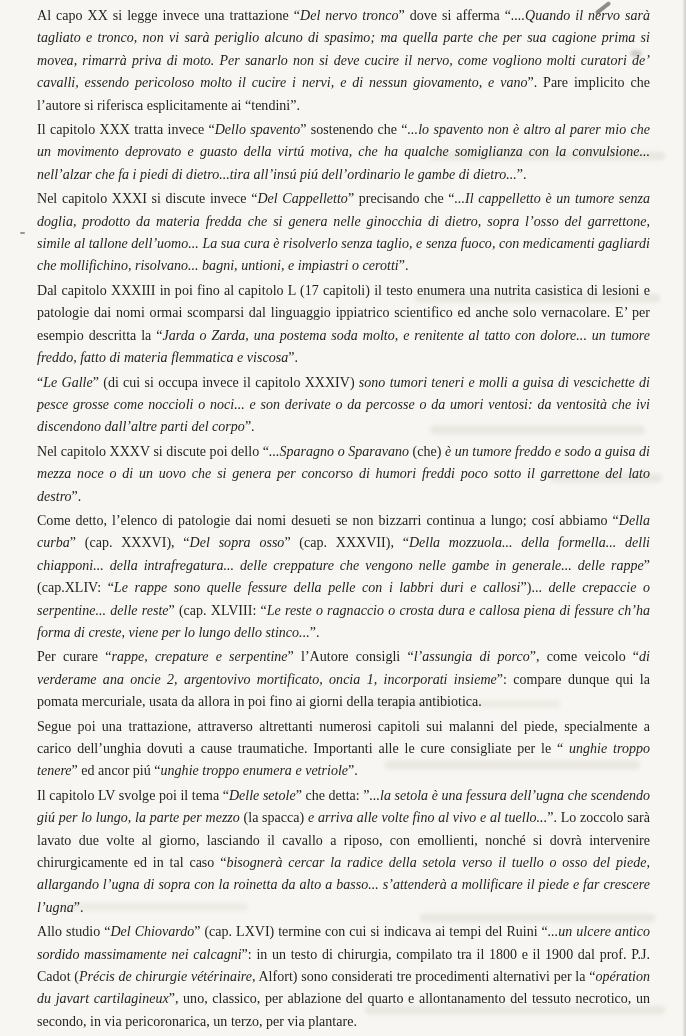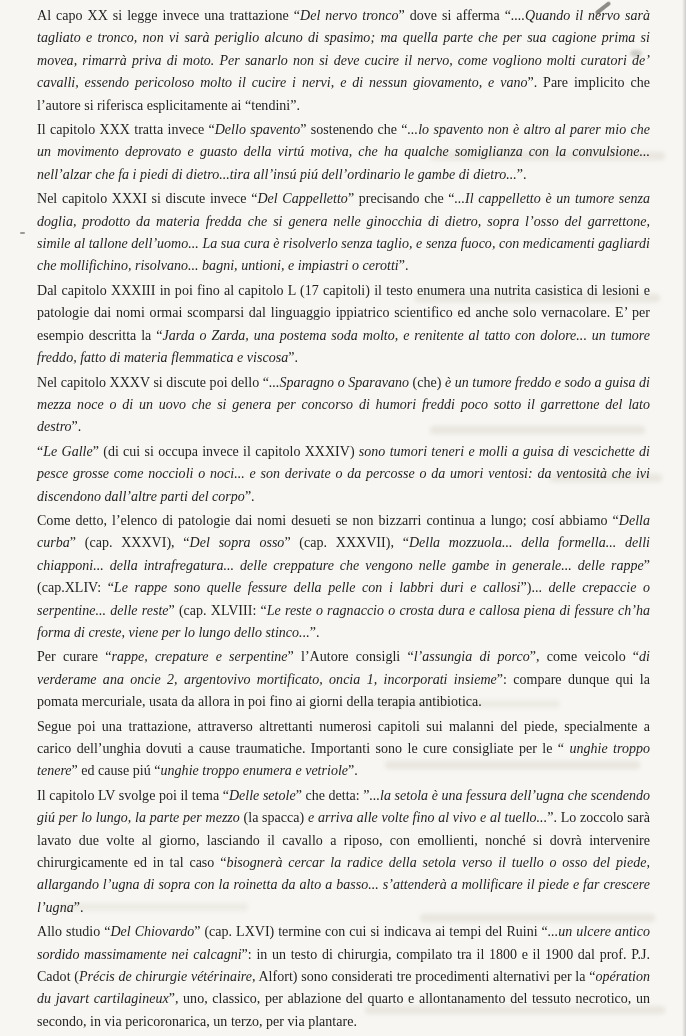--- a/index.html
+++ b/index.html
@@ -96,8 +96,8 @@
       <p><span>Il capitolo XXX tratta invece “</span><span class="it">Dello spavento</span><span>” sostenendo che “</span><span class="it">...lo spavento non è altro al parer mio che un movimento deprovato e guasto della virtú motiva, che ha qualche somiglianza con la convulsione... nell’alzar che fa i piedi di dietro...tira all’insú piú dell’ordinario le gambe di dietro...</span><span>”.</span></p>
       <p><span>Nel capitolo XXXI si discute invece “</span><span class="it">Del Cappelletto</span><span>” precisando che “</span><span class="it">...Il cappelletto è un tumore senza doglia, prodotto da materia fredda che si genera nelle ginocchia di dietro, sopra l’osso del garrettone, simile al tallone dell’uomo... La sua cura è risolverlo senza taglio, e senza fuoco, con medicamenti gagliardi che mollifichino, risolvano... bagni, untioni, e impiastri o cerotti</span><span>”.</span></p>
       <p><span>Dal capitolo XXXIII in poi fino al capitolo L (17 capitoli) il testo enumera una nutrita casistica di lesioni e patologie dai nomi ormai scomparsi dal linguaggio ippiatrico scientifico ed anche solo vernacolare. E’ per esempio descritta la “</span><span class="it">Jarda o Zarda, una postema soda molto, e renitente al tatto con dolore... un tumore freddo, fatto di materia flemmatica e viscosa</span><span>”.</span></p>
+      <p><span>“</span><span class="it">Le Galle</span><span>” (di cui si occupa invece il capitolo XXXIV) </span><span class="it">sono tumori teneri e molli a guisa di vescichette di pesce grosse come noccioli o noci... e son derivate o da percosse o da umori ventosi: da ventosità che ivi discendono dall’altre parti del corpo</span><span>”.</span></p>
       <p><span>Nel capitolo XXXV si discute poi dello “</span><span class="it">...Sparagno o Sparavano </span><span>(che) </span><span class="it">è un tumore freddo e sodo a guisa di mezza noce o di un uovo che si genera per concorso di humori freddi poco sotto il garrettone del lato destro</span><span>”.</span></p>
-      <p><span>“</span><span class="it">Le Galle</span><span>” (di cui si occupa invece il capitolo XXXIV) </span><span class="it">sono tumori teneri e molli a guisa di vescichette di pesce grosse come noccioli o noci... e son derivate o da percosse o da umori ventosi: da ventosità che ivi discendono dall’altre parti del corpo</span><span>”.</span></p>
       <p><span>Come detto, l’elenco di patologie dai nomi desueti se non bizzarri continua a lungo; cosí abbiamo “</span><span class="it">Della curba</span><span>” (cap. XXXVI), “</span><span class="it">Del sopra osso</span><span>” (cap. XXXVII), “</span><span class="it">Della mozzuola... della formella... delli chiapponi... della intrafregatura... delle creppature che vengono nelle gambe in generale... delle rappe</span><span>” (cap.XLIV: “</span><span class="it">Le rappe sono quelle fessure della pelle con i labbri duri e callosi</span><span>”)... </span><span class="it">delle crepaccie o serpentine... delle reste</span><span>” (cap. XLVIII: “</span><span class="it">Le reste o ragnaccio o crosta dura e callosa piena di fessure ch’ha forma di creste, viene per lo lungo dello stinco...</span><span>”.</span></p>
       <p><span>Per curare “</span><span class="it">rappe, crepature e serpentine</span><span>” l’Autore consigli “</span><span class="it">l’assungia di porco</span><span>”, come veicolo “</span><span class="it">di verderame ana oncie 2, argentovivo mortificato, oncia 1, incorporati insieme</span><span>”: compare dunque qui la pomata mercuriale, usata da allora in poi fino ai giorni della terapia antibiotica.</span></p>
       <p><span>Segue poi una trattazione, attraverso altrettanti numerosi capitoli sui malanni del piede, specialmente a carico dell’unghia dovuti a cause traumatiche. Importanti sono le cure consigliate per le “ </span><span class="it">unghie troppo tenere</span><span>” ed cause piú “</span><span class="it">unghie troppo enumera e vetriole</span><span>”.</span></p>

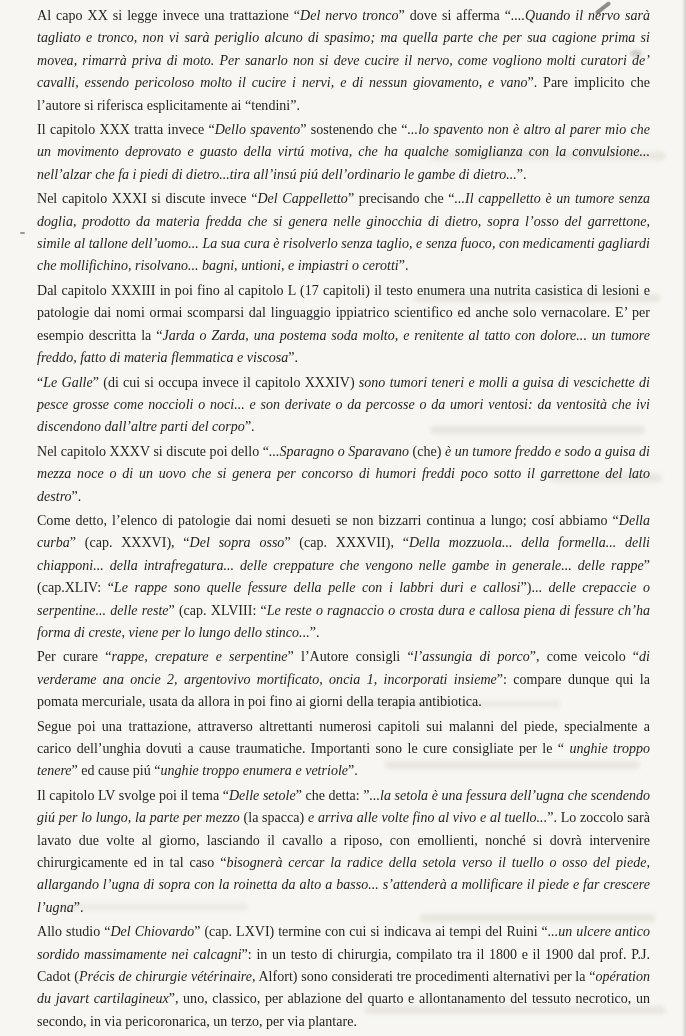--- a/index.html
+++ b/index.html
@@ -100,7 +100,7 @@
       <p><span>Nel capitolo XXXV si discute poi dello “</span><span class="it">...Sparagno o Sparavano </span><span>(che) </span><span class="it">è un tumore freddo e sodo a guisa di mezza noce o di un uovo che si genera per concorso di humori freddi poco sotto il garrettone del lato destro</span><span>”.</span></p>
       <p><span>Come detto, l’elenco di patologie dai nomi desueti se non bizzarri continua a lungo; cosí abbiamo “</span><span class="it">Della curba</span><span>” (cap. XXXVI), “</span><span class="it">Del sopra osso</span><span>” (cap. XXXVII), “</span><span class="it">Della mozzuola... della formella... delli chiapponi... della intrafregatura... delle creppature che vengono nelle gambe in generale... delle rappe</span><span>” (cap.XLIV: “</span><span class="it">Le rappe sono quelle fessure della pelle con i labbri duri e callosi</span><span>”)... </span><span class="it">delle crepaccie o serpentine... delle reste</span><span>” (cap. XLVIII: “</span><span class="it">Le reste o ragnaccio o crosta dura e callosa piena di fessure ch’ha forma di creste, viene per lo lungo dello stinco...</span><span>”.</span></p>
       <p><span>Per curare “</span><span class="it">rappe, crepature e serpentine</span><span>” l’Autore consigli “</span><span class="it">l’assungia di porco</span><span>”, come veicolo “</span><span class="it">di verderame ana oncie 2, argentovivo mortificato, oncia 1, incorporati insieme</span><span>”: compare dunque qui la pomata mercuriale, usata da allora in poi fino ai giorni della terapia antibiotica.</span></p>
-      <p><span>Segue poi una trattazione, attraverso altrettanti numerosi capitoli sui malanni del piede, specialmente a carico dell’unghia dovuti a cause traumatiche. Importanti sono le cure consigliate per le “ </span><span class="it">unghie troppo tenere</span><span>” ed cause piú “</span><span class="it">unghie troppo enumera e vetriole</span><span>”.</span></p>
+      <p><span>Segue poi una trattazione, attraverso altrettanti numerosi capitoli sui malanni del piede, specialmente a carico dell’unghia dovuti a cause traumatiche. Importanti alle le cure consigliate per le “ </span><span class="it">unghie troppo tenere</span><span>” ed cause piú “</span><span class="it">unghie troppo enumera e vetriole</span><span>”.</span></p>
       <p><span>Il capitolo LV svolge poi il tema “</span><span class="it">Delle setole</span><span>” che detta: ”</span><span class="it">...la setola è una fessura dell’ugna che scendendo giú per lo lungo, la parte per mezzo </span><span>(la spacca) </span><span class="it">e arriva alle volte fino al vivo e al tuello...</span><span>”. Lo zoccolo sarà lavato due volte al giorno, lasciando il cavallo a riposo, con emollienti, nonché si dovrà intervenire chirurgicamente ed in tal caso “</span><span class="it">bisognerà cercar la radice della setola verso il tuello o osso del piede, allargando l’ugna di sopra con la roinetta da alto a basso... s’attenderà a mollificare il piede e far crescere l’ugna</span><span>”.</span></p>
       <p><span>Allo studio “</span><span class="it">Del Chiovardo</span><span>” (cap. LXVI) termine con cui si indicava ai tempi del Ruini “</span><span class="it">...un ulcere antico sordido massimamente nei calcagni</span><span>”: in un testo di chirurgia, compilato tra il 1800 e il 1900 dal prof. P.J. Cadot (</span><span class="it">Précis de chirurgie vétérinaire</span><span>, Alfort) sono considerati tre procedimenti alternativi per la “</span><span class="it">opération du javart cartilagineux</span><span>”, uno, classico, per ablazione del quarto e allontanamento del tessuto necrotico, un secondo, in via pericoronarica, un terzo, per via plantare.</span></p>
     </main>

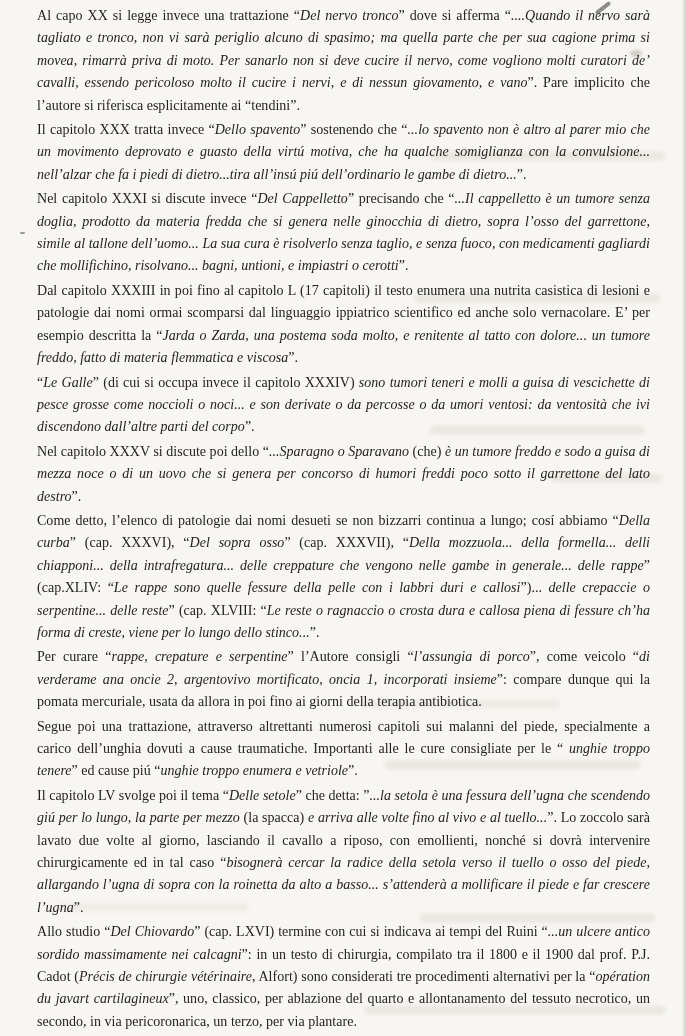--- a/index.html
+++ b/index.html
@@ -100,7 +100,7 @@
       <p><span>Nel capitolo XXXV si discute poi dello “</span><span class="it">...Sparagno o Sparavano </span><span>(che) </span><span class="it">è un tumore freddo e sodo a guisa di mezza noce o di un uovo che si genera per concorso di humori freddi poco sotto il garrettone del lato destro</span><span>”.</span></p>
       <p><span>Come detto, l’elenco di patologie dai nomi desueti se non bizzarri continua a lungo; cosí abbiamo “</span><span class="it">Della curba</span><span>” (cap. XXXVI), “</span><span class="it">Del sopra osso</span><span>” (cap. XXXVII), “</span><span class="it">Della mozzuola... della formella... delli chiapponi... della intrafregatura... delle creppature che vengono nelle gambe in generale... delle rappe</span><span>” (cap.XLIV: “</span><span class="it">Le rappe sono quelle fessure della pelle con i labbri duri e callosi</span><span>”)... </span><span class="it">delle crepaccie o serpentine... delle reste</span><span>” (cap. XLVIII: “</span><span class="it">Le reste o ragnaccio o crosta dura e callosa piena di fessure ch’ha forma di creste, viene per lo lungo dello stinco...</span><span>”.</span></p>
       <p><span>Per curare “</span><span class="it">rappe, crepature e serpentine</span><span>” l’Autore consigli “</span><span class="it">l’assungia di porco</span><span>”, come veicolo “</span><span class="it">di verderame ana oncie 2, argentovivo mortificato, oncia 1, incorporati insieme</span><span>”: compare dunque qui la pomata mercuriale, usata da allora in poi fino ai giorni della terapia antibiotica.</span></p>
-      <p><span>Segue poi una trattazione, attraverso altrettanti numerosi capitoli sui malanni del piede, specialmente a carico dell’unghia dovuti a cause traumatiche. Importanti alle le cure consigliate per le “ </span><span class="it">unghie troppo tenere</span><span>” ed cause piú “</span><span class="it">unghie troppo enumera e vetriole</span><span>”.</span></p>
+      <p><span>Segue poi una trattazione, attraverso altrettanti numerosi capitoli sui malanni del piede, specialmente a carico dell’unghia dovuti a cause traumatiche. Importanti alle le cure consigliate per le “ </span><span class="it">unghie troppo tenere</span><span>” ed ancor piú “</span><span class="it">unghie troppo enumera e vetriole</span><span>”.</span></p>
       <p><span>Il capitolo LV svolge poi il tema “</span><span class="it">Delle setole</span><span>” che detta: ”</span><span class="it">...la setola è una fessura dell’ugna che scendendo giú per lo lungo, la parte per mezzo </span><span>(la spacca) </span><span class="it">e arriva alle volte fino al vivo e al tuello...</span><span>”. Lo zoccolo sarà lavato due volte al giorno, lasciando il cavallo a riposo, con emollienti, nonché si dovrà intervenire chirurgicamente ed in tal caso “</span><span class="it">bisognerà cercar la radice della setola verso il tuello o osso del piede, allargando l’ugna di sopra con la roinetta da alto a basso... s’attenderà a mollificare il piede e far crescere l’ugna</span><span>”.</span></p>
       <p><span>Allo studio “</span><span class="it">Del Chiovardo</span><span>” (cap. LXVI) termine con cui si indicava ai tempi del Ruini “</span><span class="it">...un ulcere antico sordido massimamente nei calcagni</span><span>”: in un testo di chirurgia, compilato tra il 1800 e il 1900 dal prof. P.J. Cadot (</span><span class="it">Précis de chirurgie vétérinaire</span><span>, Alfort) sono considerati tre procedimenti alternativi per la “</span><span class="it">opération du javart cartilagineux</span><span>”, uno, classico, per ablazione del quarto e allontanamento del tessuto necrotico, un secondo, in via pericoronarica, un terzo, per via plantare.</span></p>
     </main>

